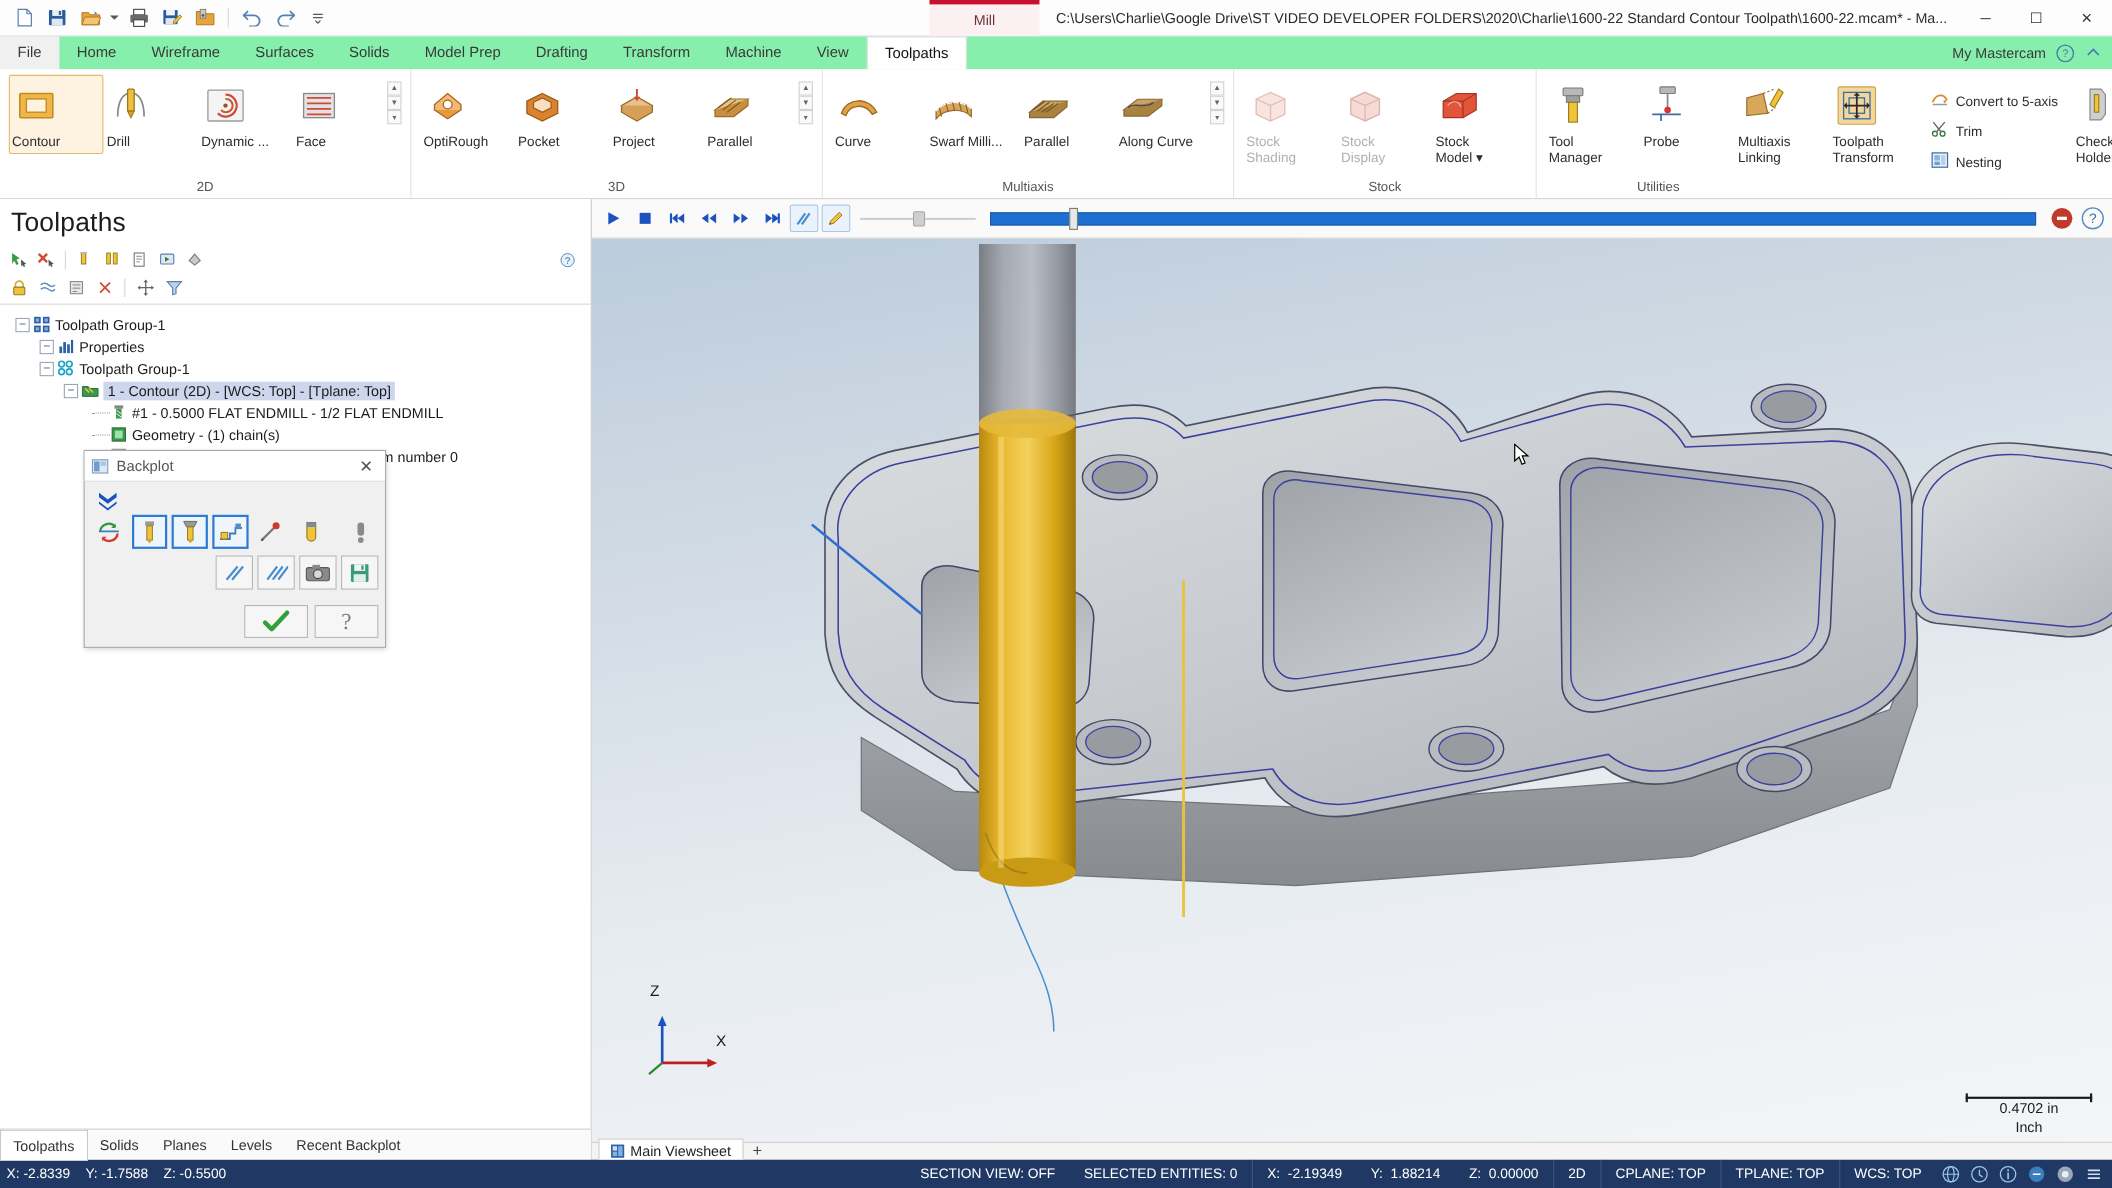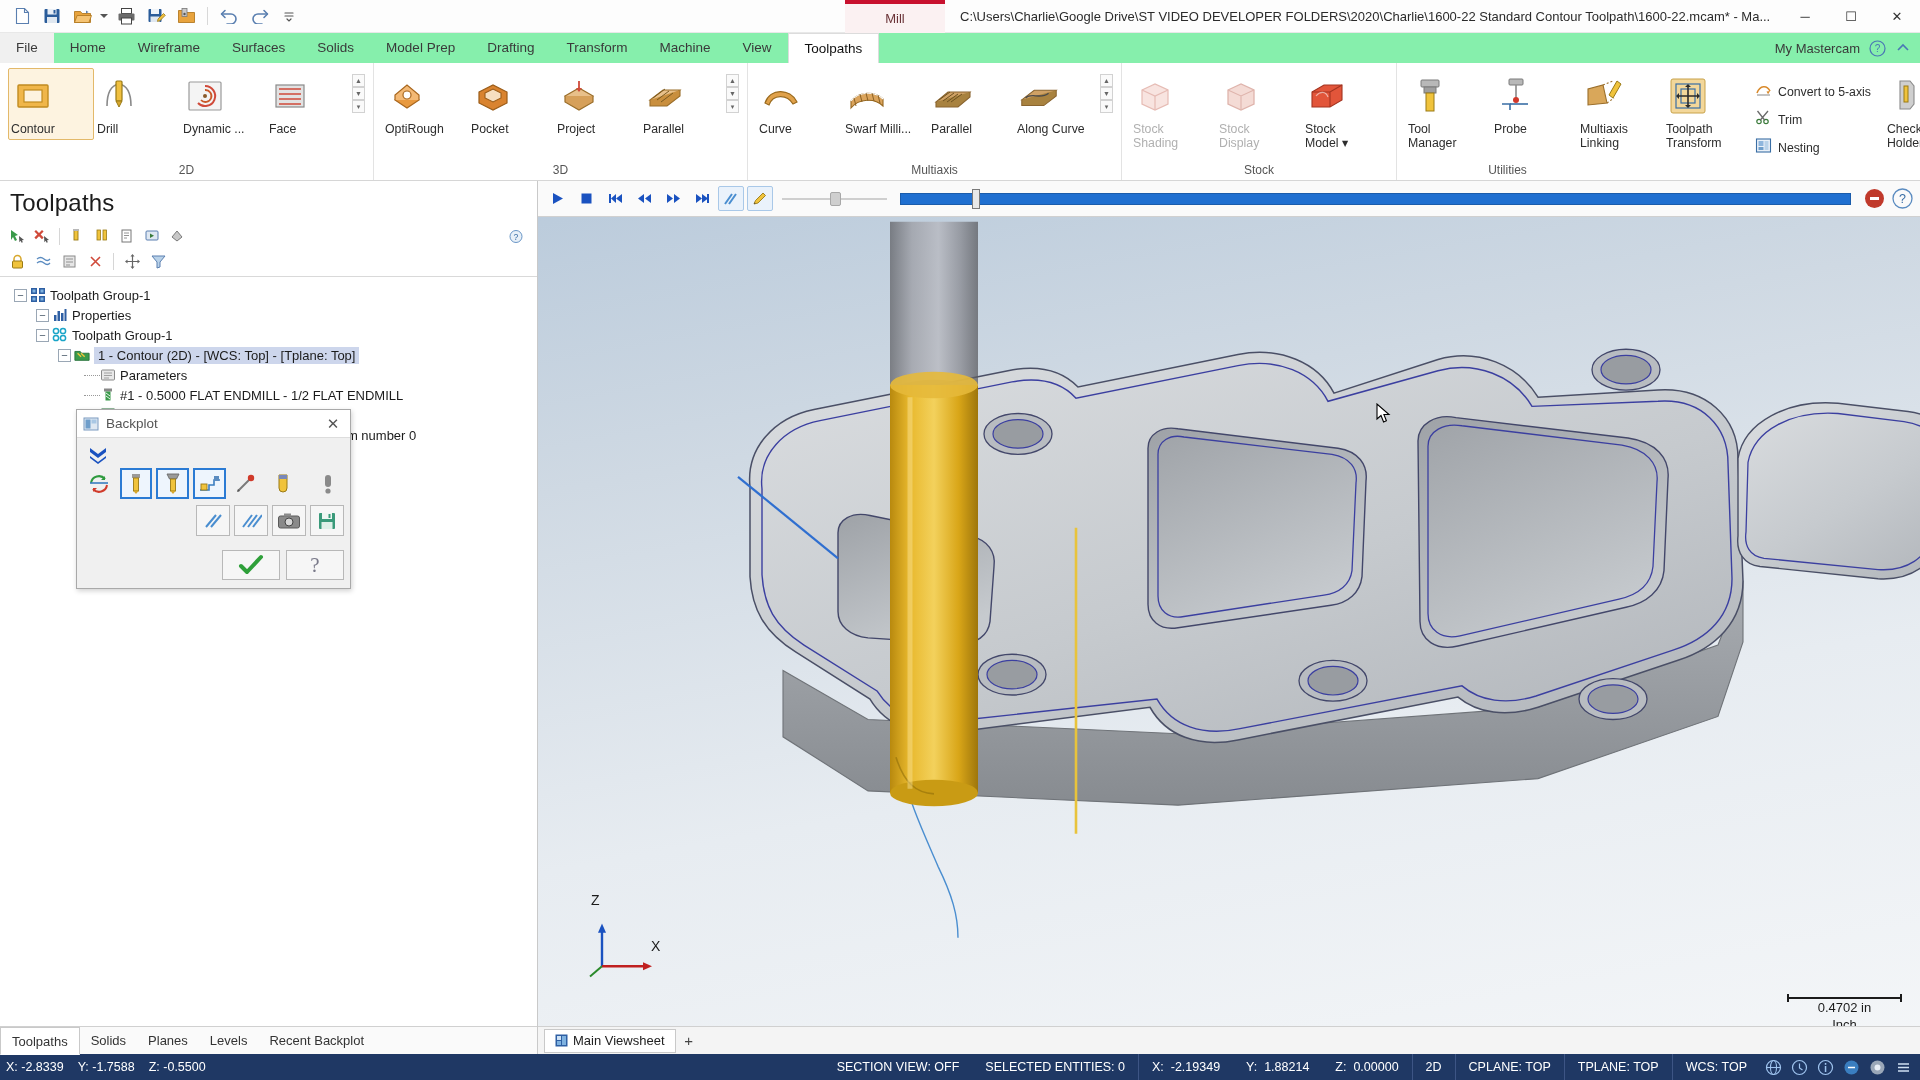--- a/index.html
+++ b/index.html
@@ -703,16 +703,6 @@
           <span class="tlabel sel">1 - Contour (2D) - [WCS: Top] - [Tplane: Top]</span>
         </div>
 
-        <div class="trow" style="padding-left:84px">
-          <span class="dline"></span>
-          <span class="tico">
-            <svg width="16" height="16" viewBox="0 0 16 16">
-                <rect x="1.5" y="3" width="13" height="10" rx="1" fill="#e8e8e8" stroke="#8a8a8a" stroke-width="1"></rect>
-                <path d="M4 6h8M4 8.5h8M4 11h5" stroke="#999" stroke-width=".9"></path>
-              </svg>
-          </span>
-          <span class="tlabel">Parameters</span>
-        </div>
 
         <div class="trow" style="padding-left:84px">
           <span class="dline"></span>

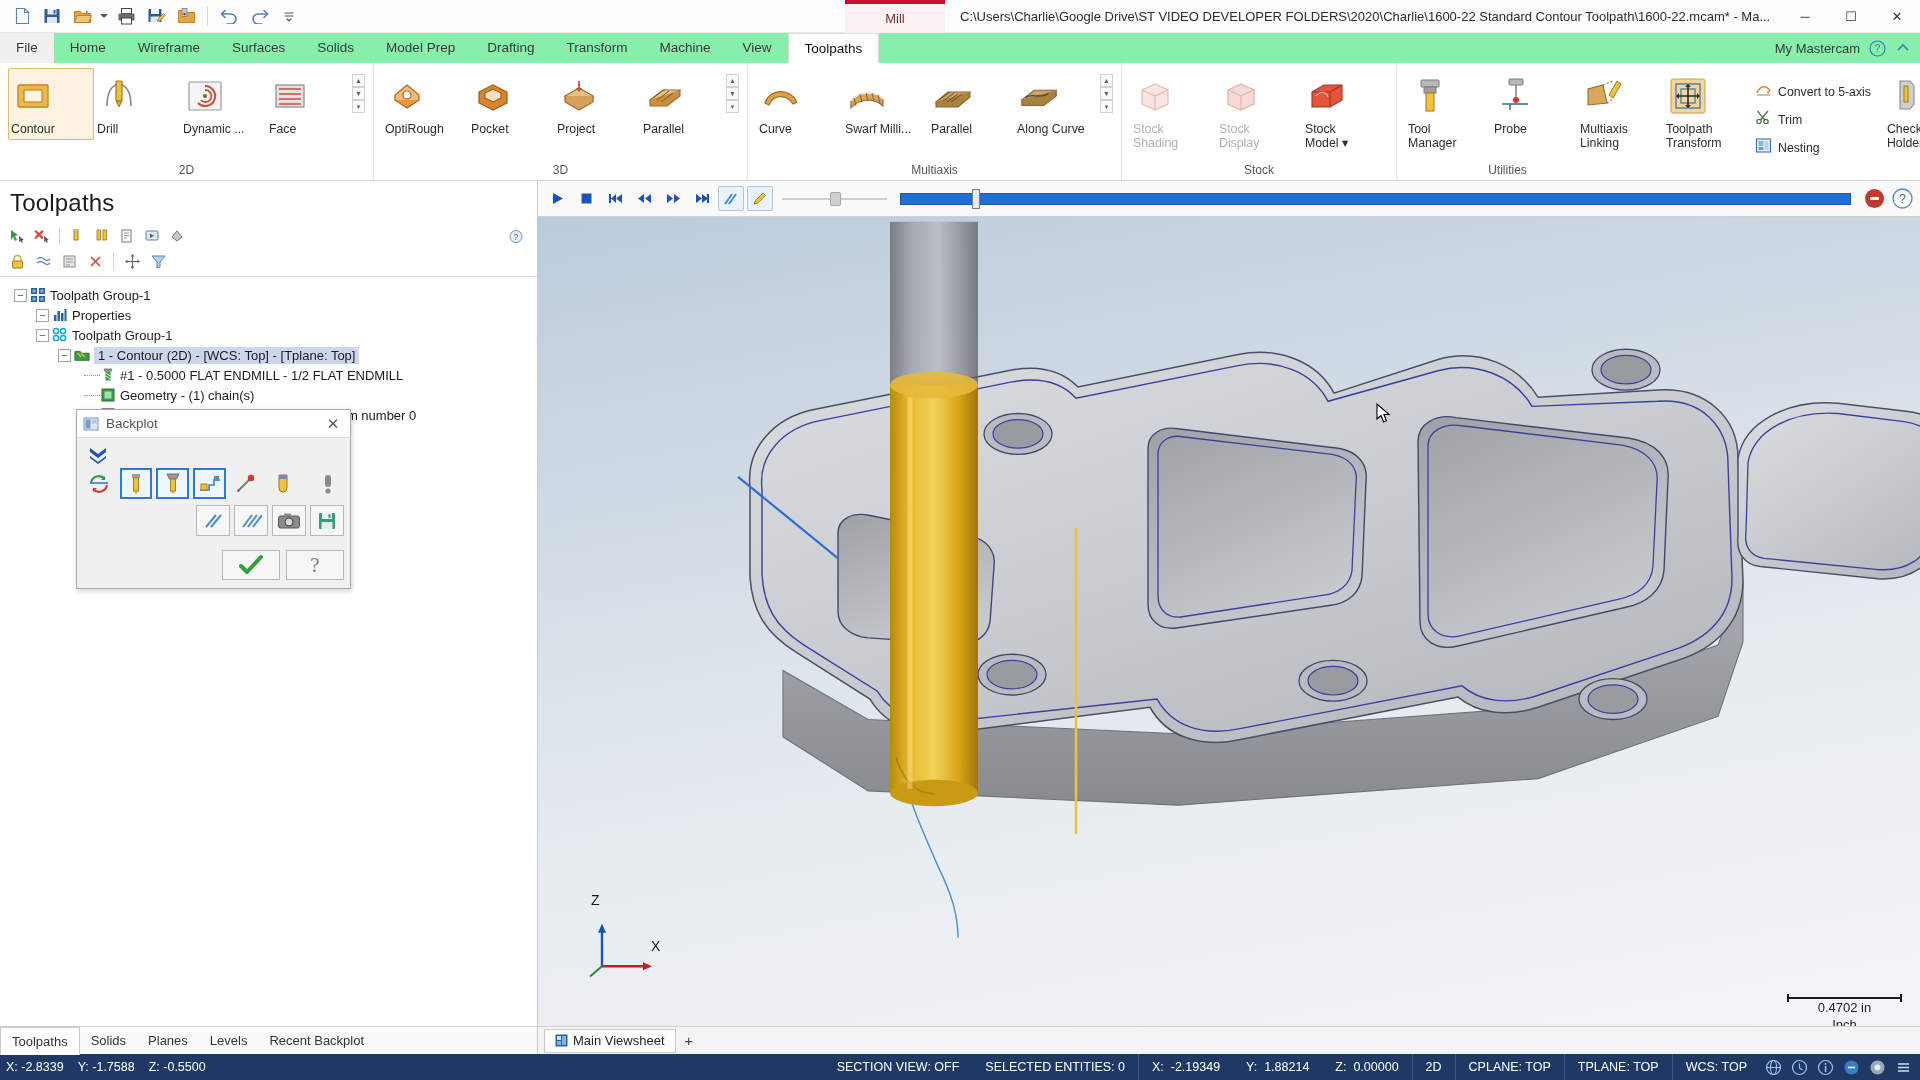--- a/index.html
+++ b/index.html
@@ -128,7 +128,7 @@
   .scalebar .ticks i { position:absolute; top:-7px; width:2px; height:8px; background:#1b1b1b;}
   .cursor-arrow { position:absolute; left:838px; top:222px; z-index:30; }
 
-  .vs-tabs { position:absolute; left:0; right:0; bottom:0; height:28px; background:#f4f4f4; border-top:1px solid #d0d0d0; display:flex; align-items:center; padding-left:6px; gap:4px; z-index:12;}
+  .vs-tabs { position:absolute; left:0; right:0; bottom:0; height:16px; background:#f4f4f4; border-top:1px solid #d0d0d0; display:flex; align-items:center; padding-left:6px; gap:4px; z-index:12;}
   .vs-tab { display:flex; align-items:center; gap:5px; height:24px; padding:0 10px; background:#fff; border:1px solid #c9c9c9; font-size:13px; color:#222;}
   .vs-plus { width:18px; height:22px; display:flex; align-items:center; justify-content:center; font-size:15px; color:#444;}
 

